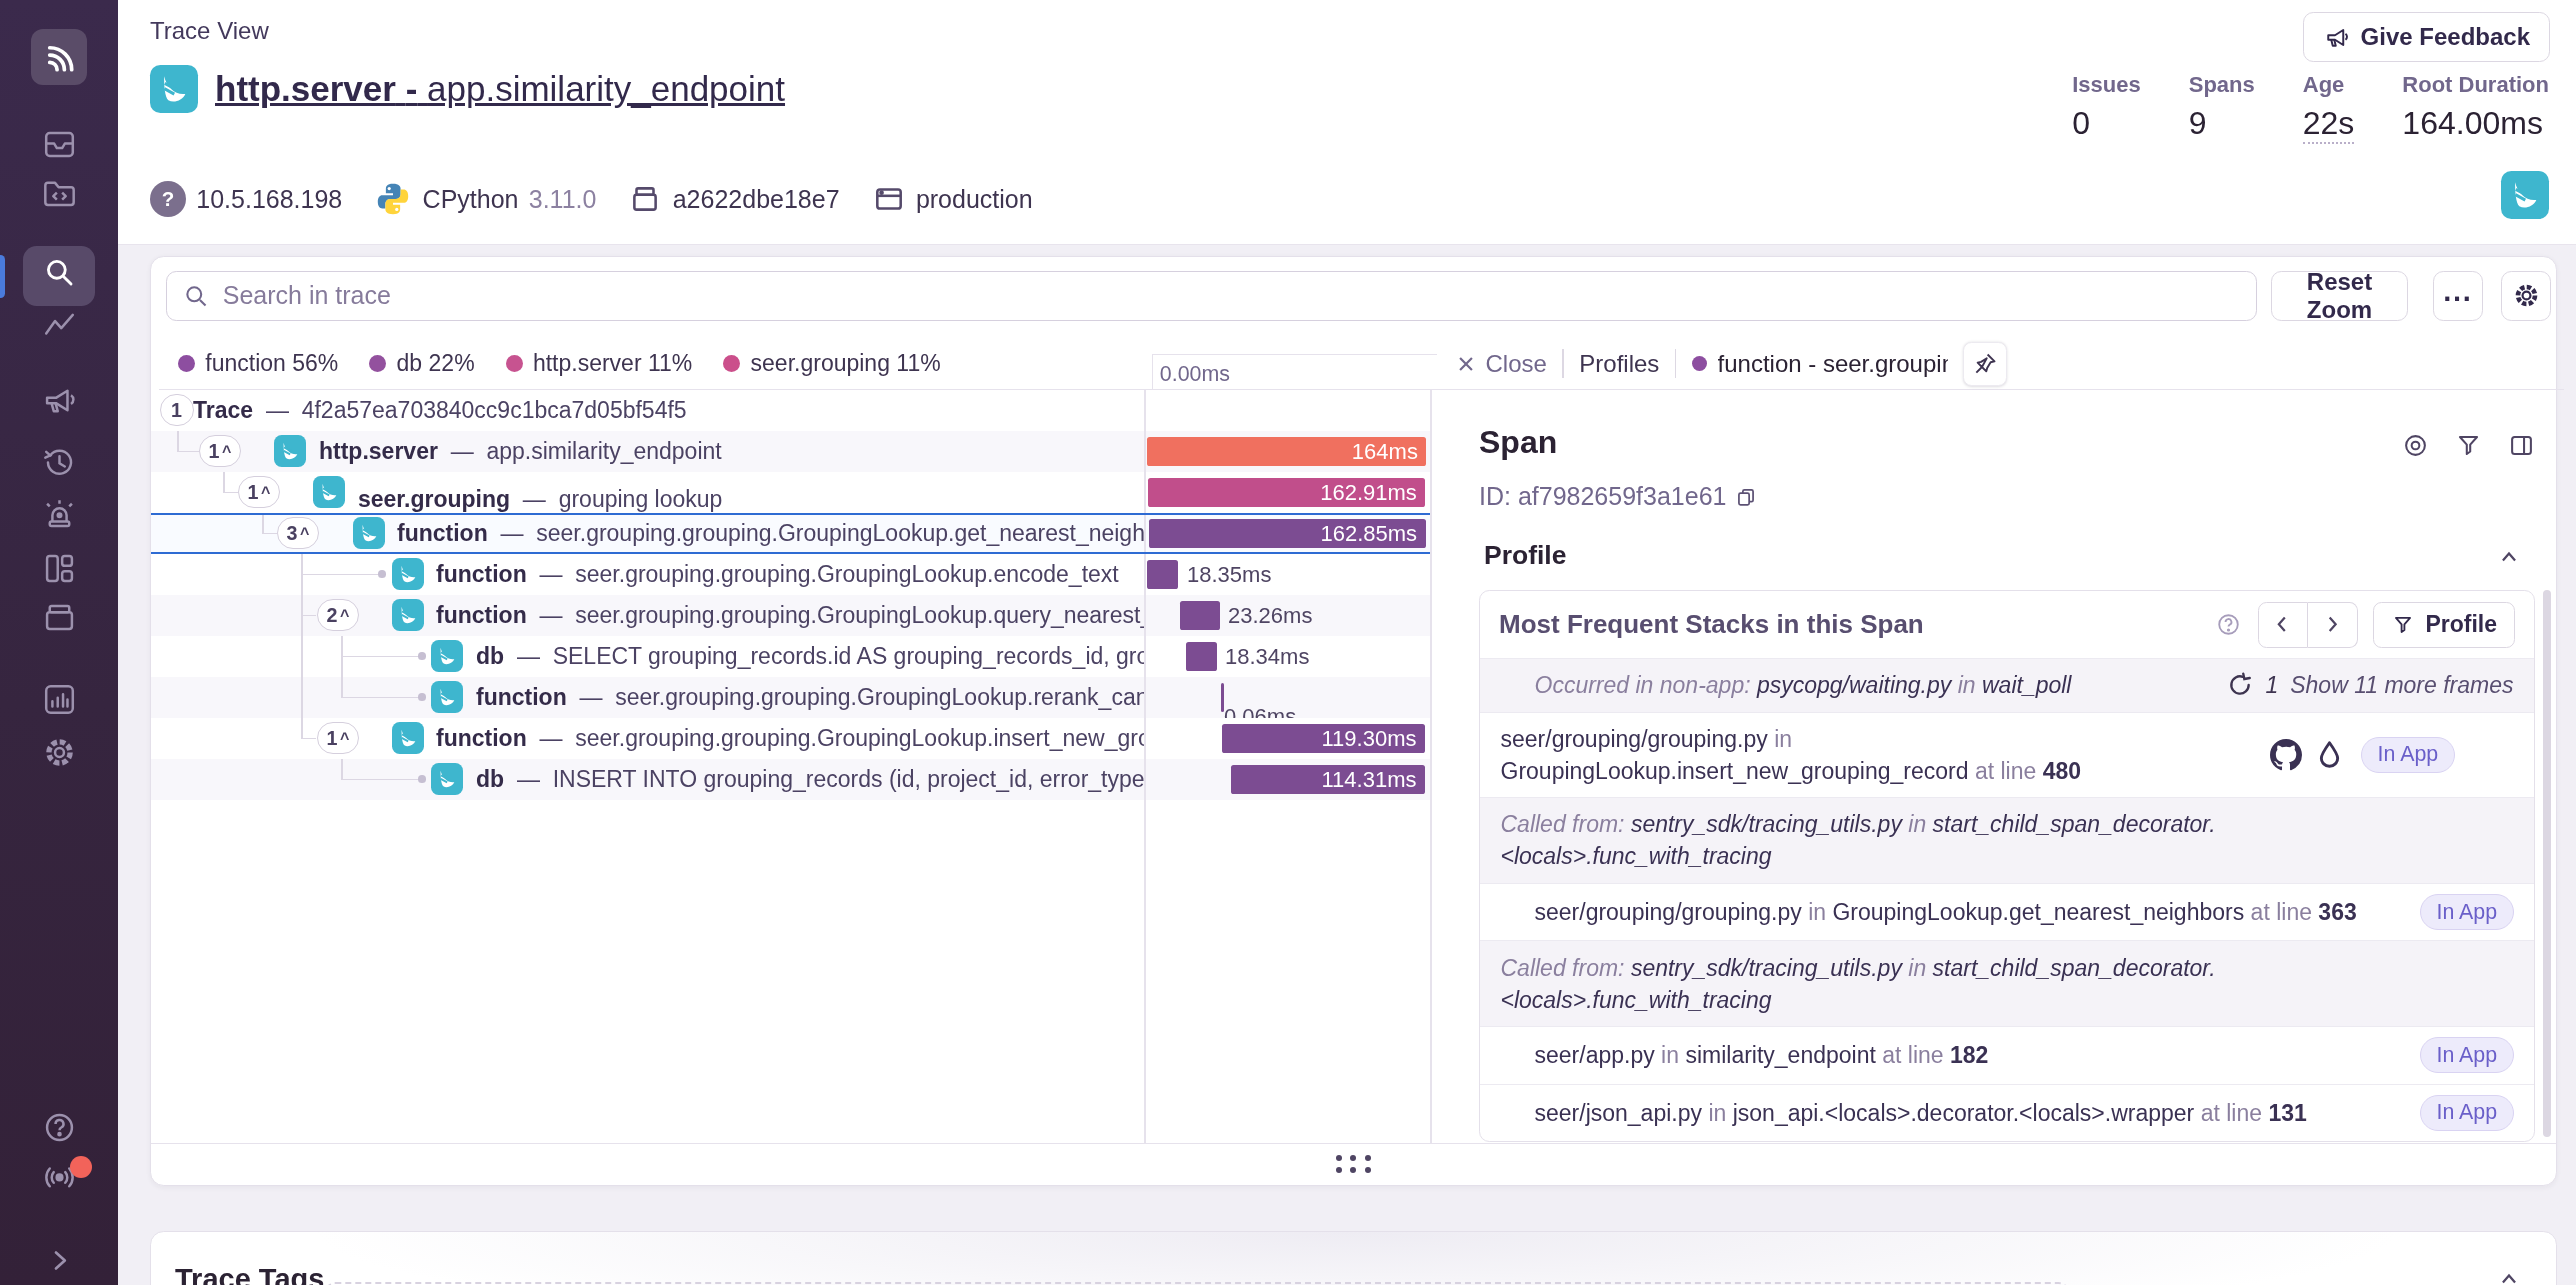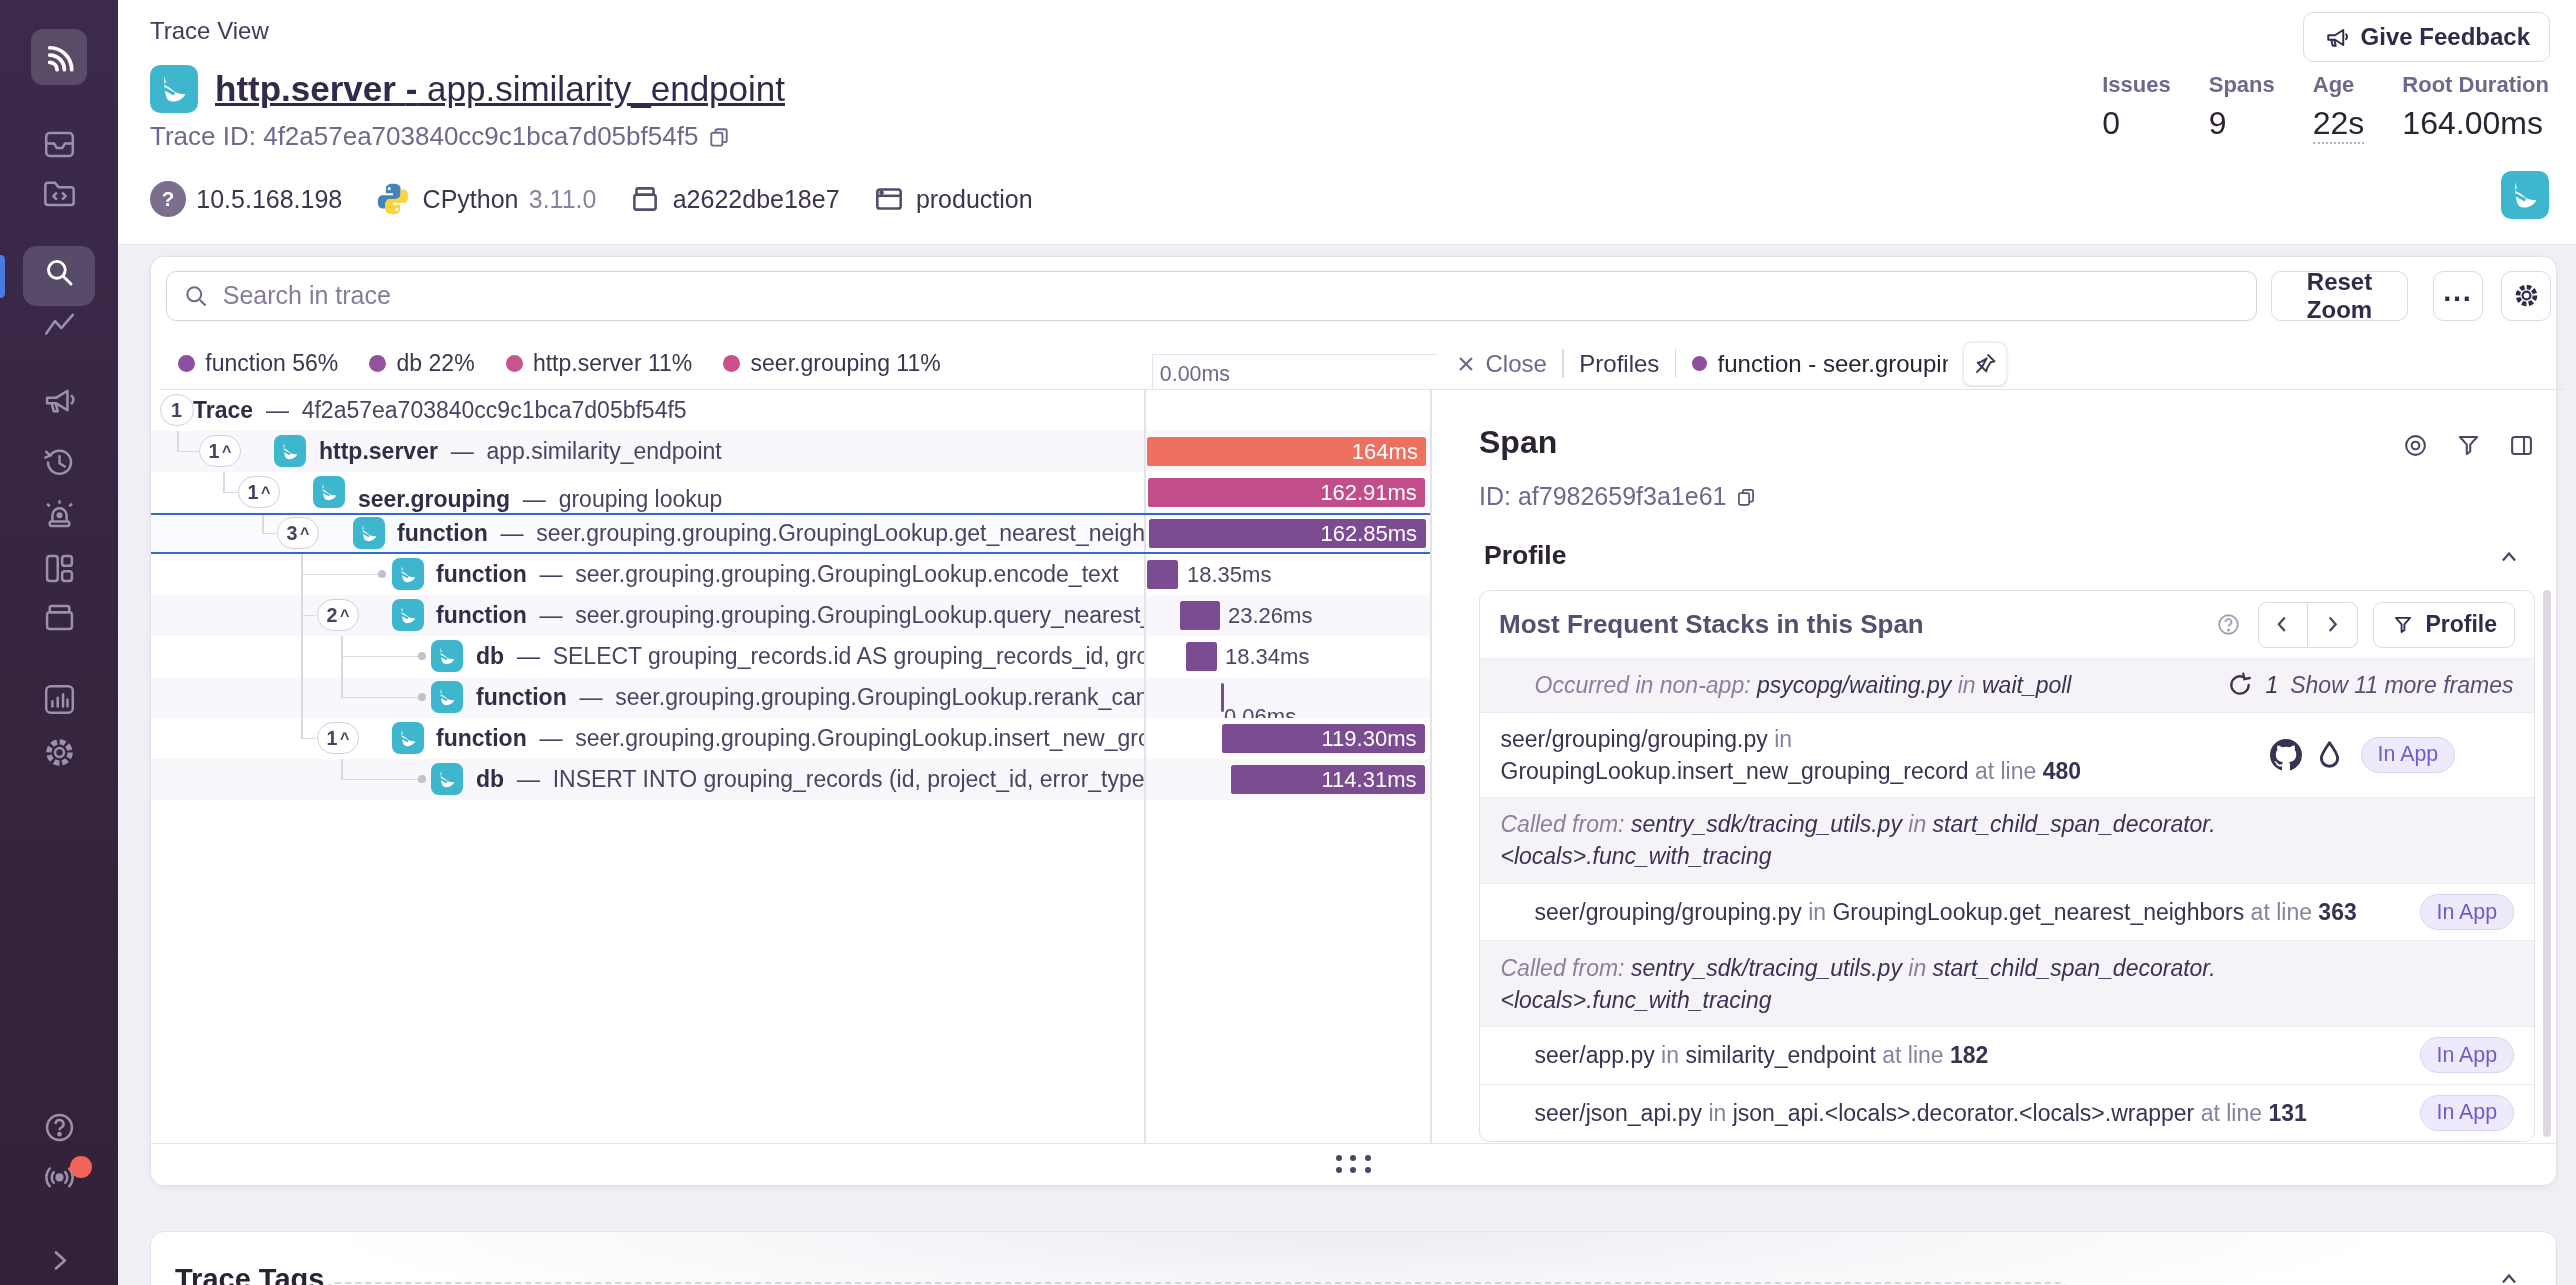--- a/index.html
+++ b/index.html
@@ -27,7 +27,7 @@
   #trace-id{position:absolute;left:32px;top:121px;font-size:26px;color:#71678c;display:flex;align-items:center;gap:8.5px;}
   #feedback-btn{position:absolute;right:26px;top:12px;height:50px;border:1.7px solid #dcd7e2;border-radius:10.3px;
     background:#fff;display:flex;align-items:center;gap:10.3px;padding:0 19px;font-size:24px;font-weight:700;color:#32294b;}
-  #stats{position:absolute;right:27px;top:72px;display:flex;gap:38px;}
+  #stats{position:absolute;right:27px;top:72px;display:flex;gap:48px;}
   .stat{display:flex;flex-direction:column;gap:6.8px;}
   .stat .lb{font-size:22px;font-weight:700;color:#71678c;}
   .stat .vl{font-size:32px;color:#2b2233;}

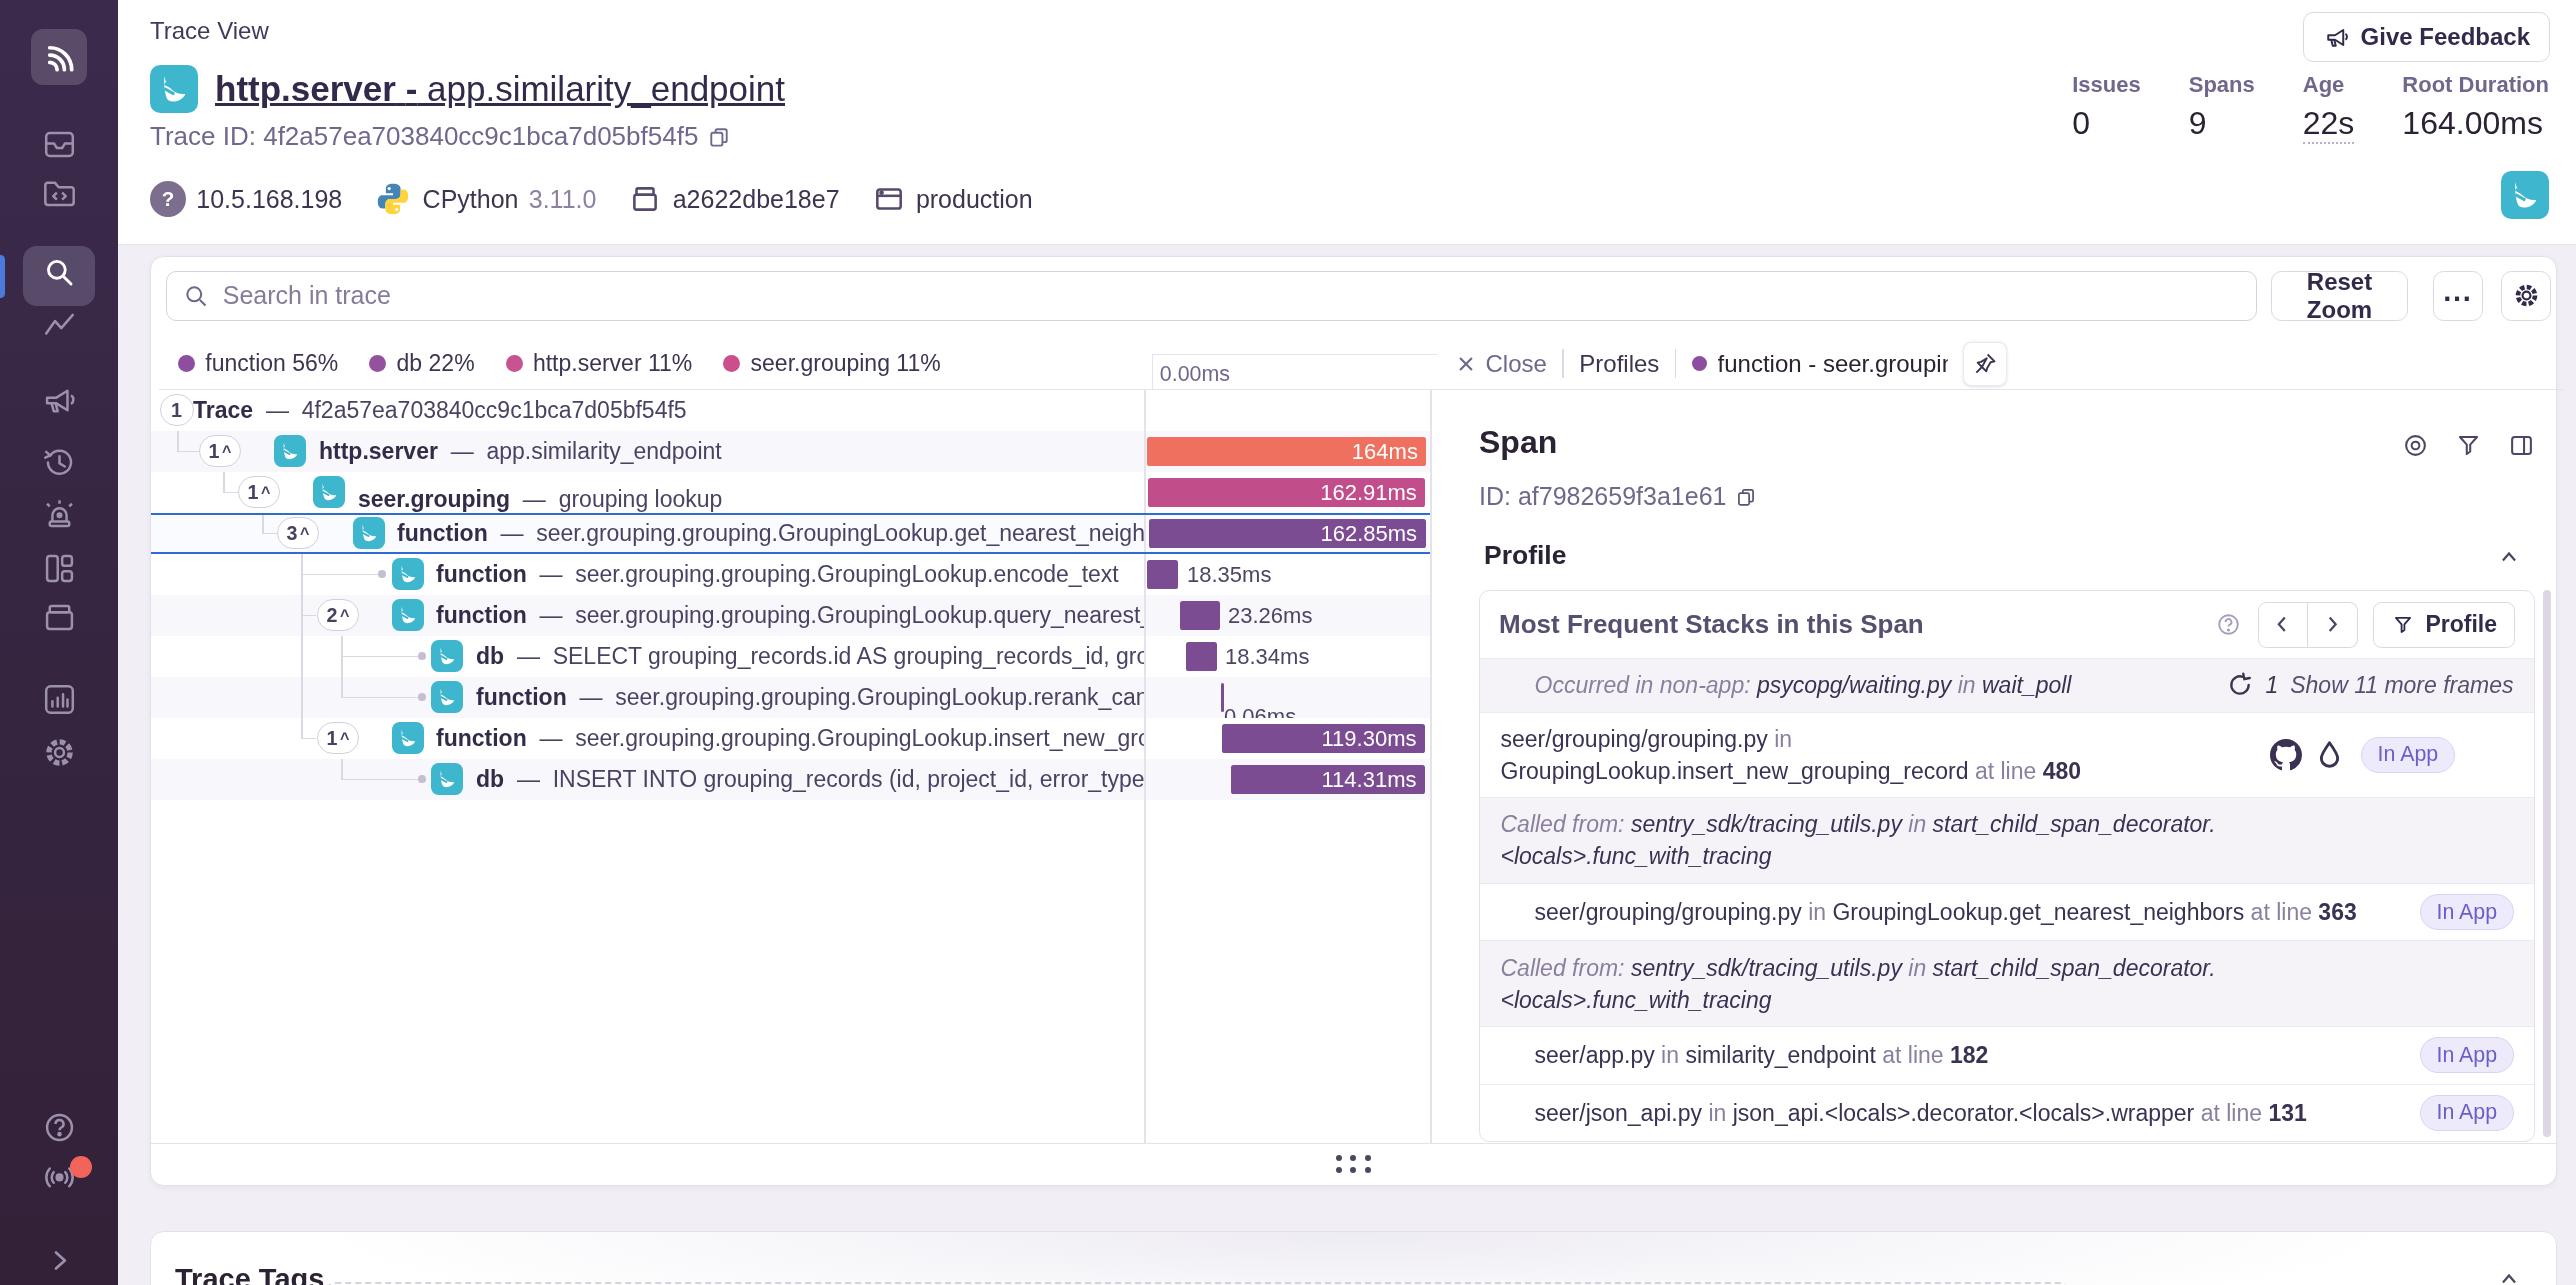--- a/index.html
+++ b/index.html
@@ -288,15 +288,6 @@
       <span class="op">http.server</span>
       <span class="op">-</span>
       <span>app.similarity_endpoint</span>
-    </span>
-  </div>
-  <div id="trace-id">
-    <span>Trace ID: 4f2a57ea703840cc9c1bca7d05bf54f5</span>
-    <span>
-      <svg width="24" height="24" viewBox="0 0 28 28" fill="none" stroke="#71678c" stroke-width="2.2">
-          <rect x="5" y="9" width="13" height="15" rx="2"></rect>
-          <path d="M10 9 V7 a2 2 0 0 1 2-2 h9 a2 2 0 0 1 2 2 v11 a2 2 0 0 1-2 2 h-3"></path>
-        </svg>
     </span>
   </div>
   <button id="feedback-btn">

